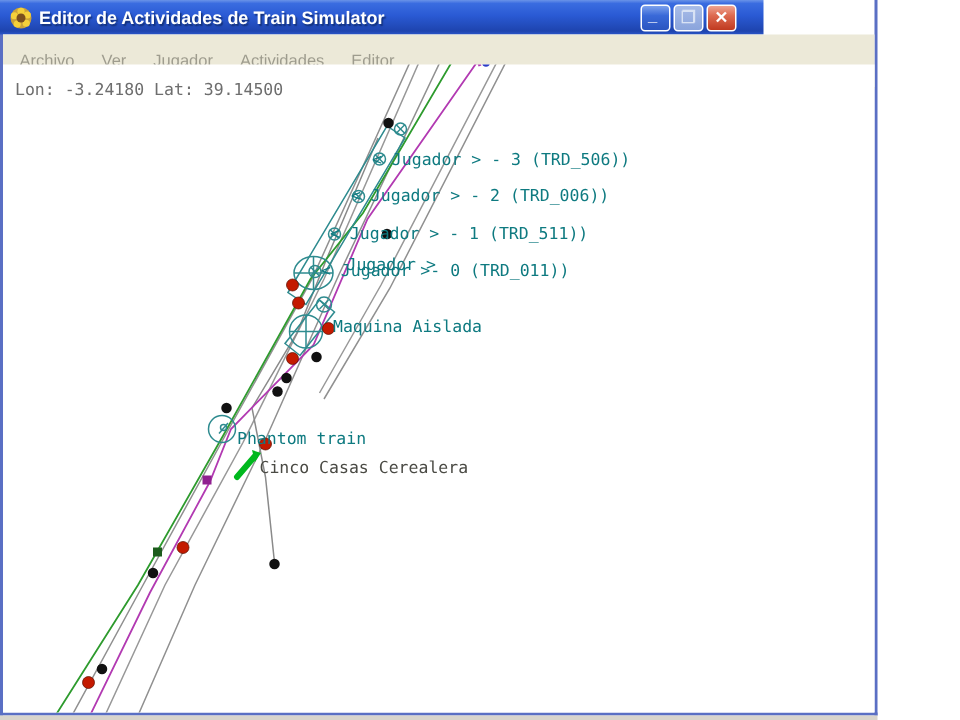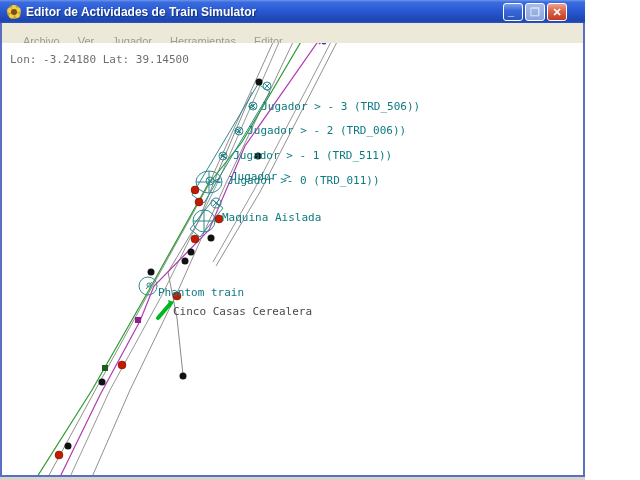--- a/index.html
+++ b/index.html
@@ -14,7 +14,7 @@
   .below-strip { position:absolute; left:0; top:477px; width:585px; height:3px; background:#d8d4cc; }
 
   
-  .titlebar { position:absolute; left:-2px; top:0; width:585px; height:23px;
+  .titlebar { position:absolute; left:-2px; top:0; width:509px; height:23px;
               background:linear-gradient(180deg,#6a93e8 0%, #3a6ce0 10%, #2a5ad4 45%, #1e44ae 90%, #2a55c8 100%);
               display:flex; align-items:center; padding:0 4px; }
   .app-icon { width:16px; height:16px; margin:0 4px 0 2px; flex:0 0 auto; }

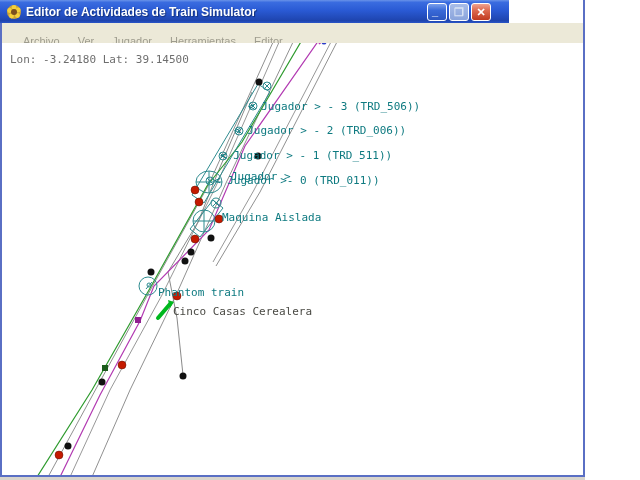--- a/index.html
+++ b/index.html
@@ -31,7 +31,7 @@
   
   .menubar { position:absolute; left:0; top:23px; width:581px; height:36px;
              background:#ece9d8; border-bottom:1px solid #aca899;
-             display:flex; align-items:center; padding-left:21px; }
+             display:flex; align-items:center; padding-left:11px; }
   .menu-item { font-size:11px; color:#9e9c8e; padding:2px 9px 2px 0; margin-right:9px; white-space:nowrap; }
 
   

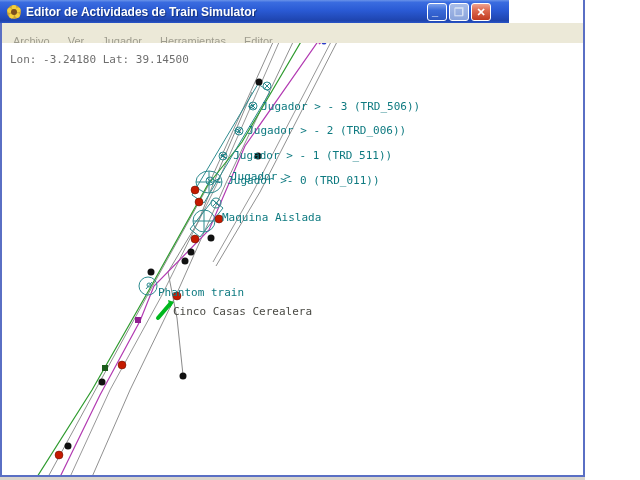--- a/index.html
+++ b/index.html
@@ -73,7 +73,7 @@
       <span class="menu-item">Archivo</span>
       <span class="menu-item">Ver</span>
       <span class="menu-item">Jugador</span>
-      <span class="menu-item">Herramientas</span>
+      <span class="menu-item">Actividades</span>
       <span class="menu-item">Editor</span>
     </div>
 

